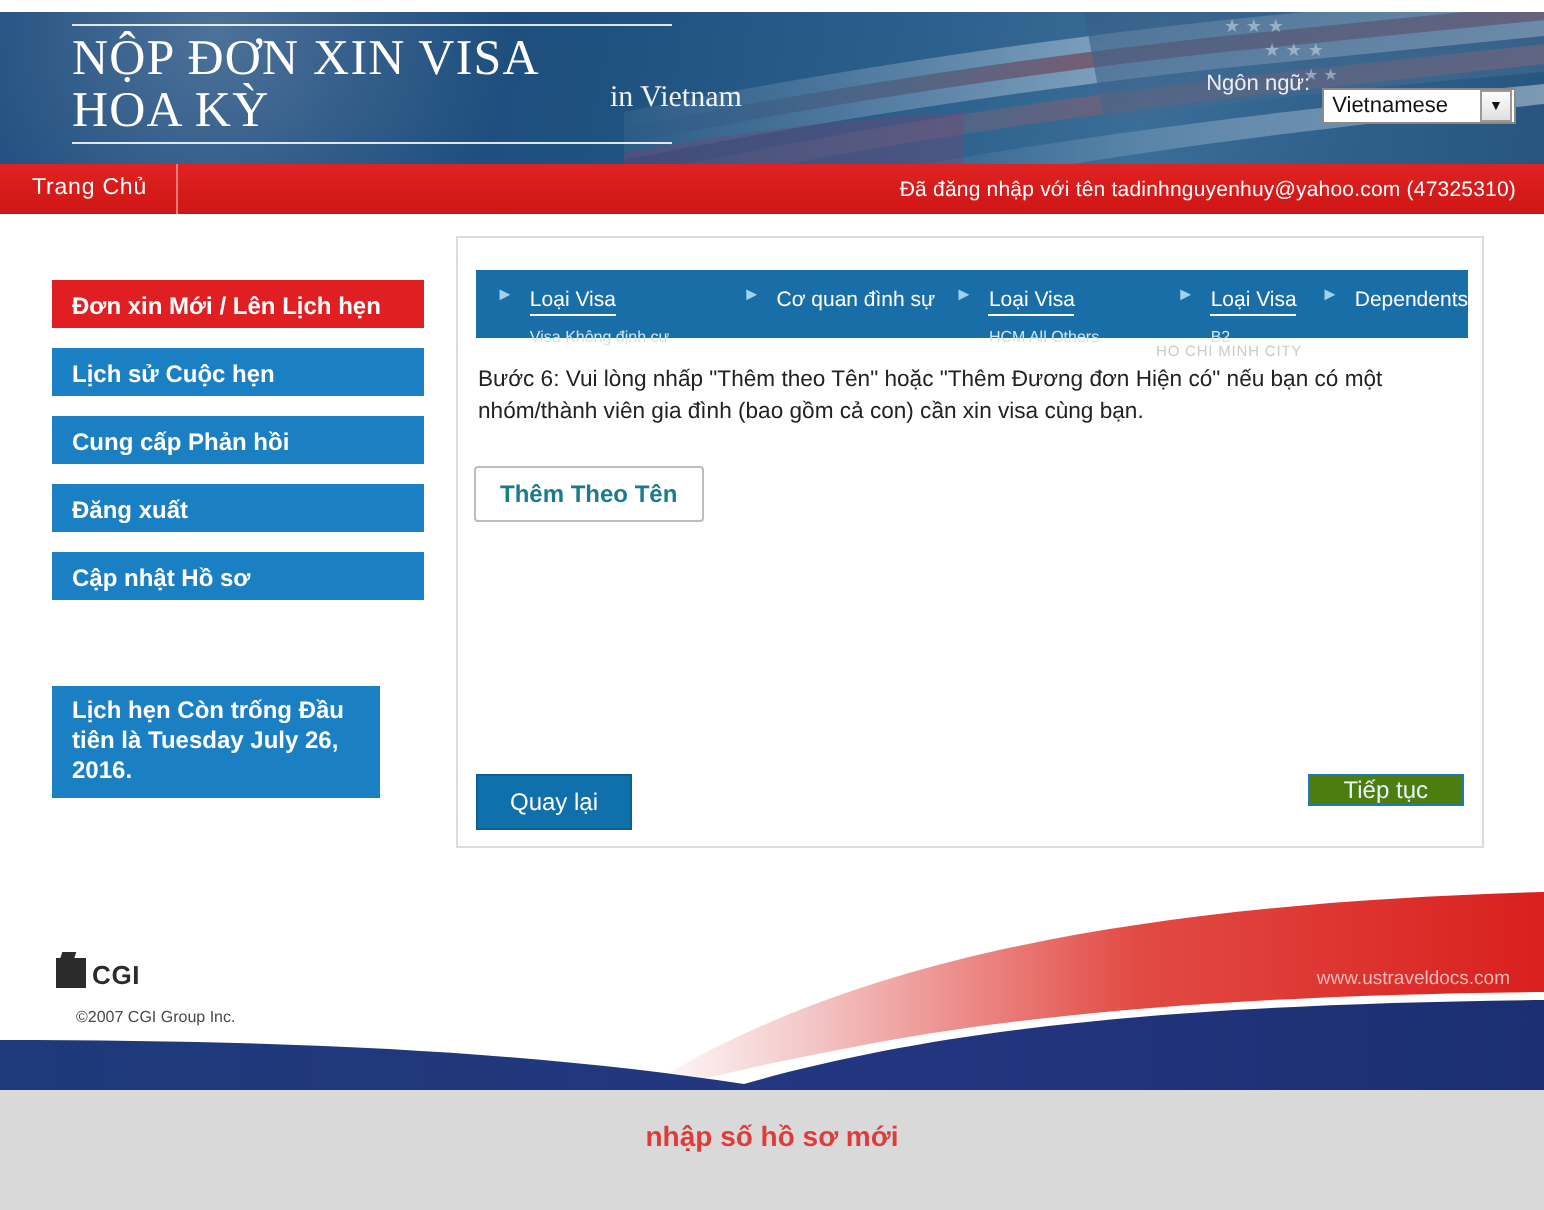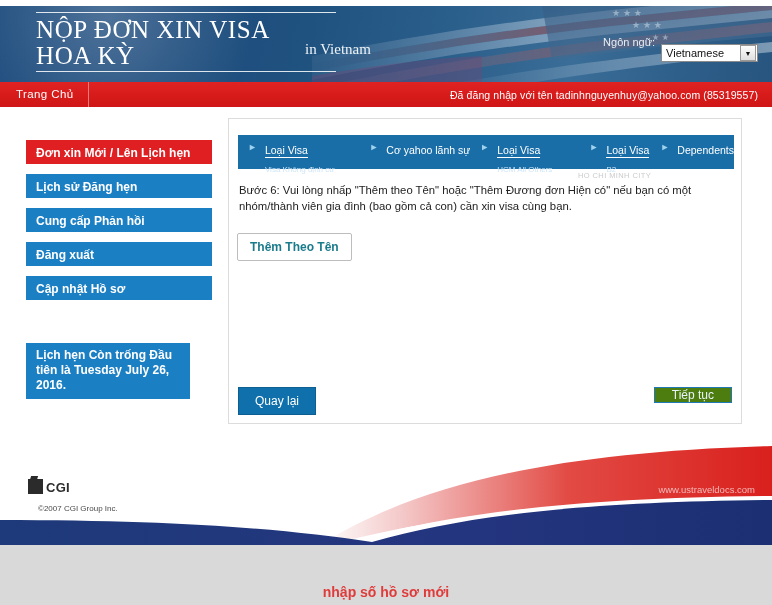--- a/index.html
+++ b/index.html
@@ -349,7 +349,7 @@
 
   <div class="navbar">
     <span class="nav-home">Trang Chủ</span>
-    <span class="nav-login">Đã đăng nhập với tên  tadinhnguyenhuy@yahoo.com (85319557)</span>
+    <span class="nav-login">Đã đăng nhập với tên  tadinhnguyenhuy@yahoo.com (47325310)</span>
   </div>
 
   <div class="sidebar">

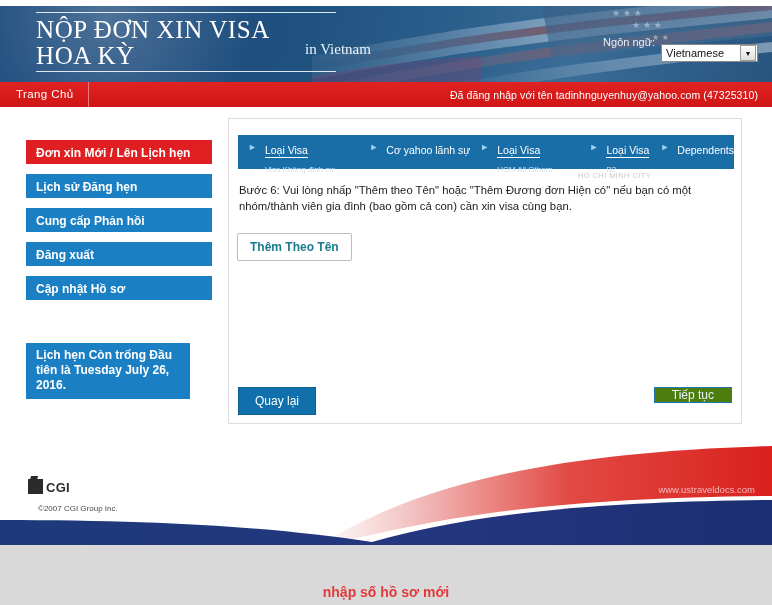--- a/index.html
+++ b/index.html
@@ -374,7 +374,7 @@
       <span class="crumb">
         <span class="crumb-arrow">►</span>
         <span class="crumb-body">
-          <span class="crumb-main plain">Cơ yahoo lãnh sự</span>
+          <span class="crumb-main plain">Cơ quan đình sự</span>
         </span>
       </span>
       <span class="crumb">

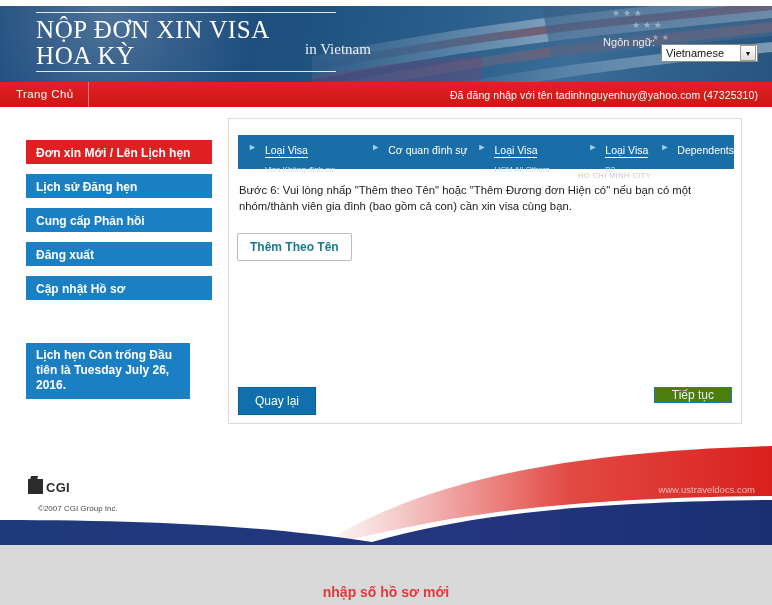--- a/index.html
+++ b/index.html
@@ -354,7 +354,7 @@
 
   <div class="sidebar">
     <button class="side-btn active">Đơn xin Mới / Lên Lịch hẹn</button>
-    <button class="side-btn">Lịch sử Đăng hẹn</button>
+    <button class="side-btn">Lịch sử Cuộc hẹn</button>
     <button class="side-btn">Cung cấp Phản hồi</button>
     <button class="side-btn">Đăng xuất</button>
     <button class="side-btn">Cập nhật Hồ sơ</button>

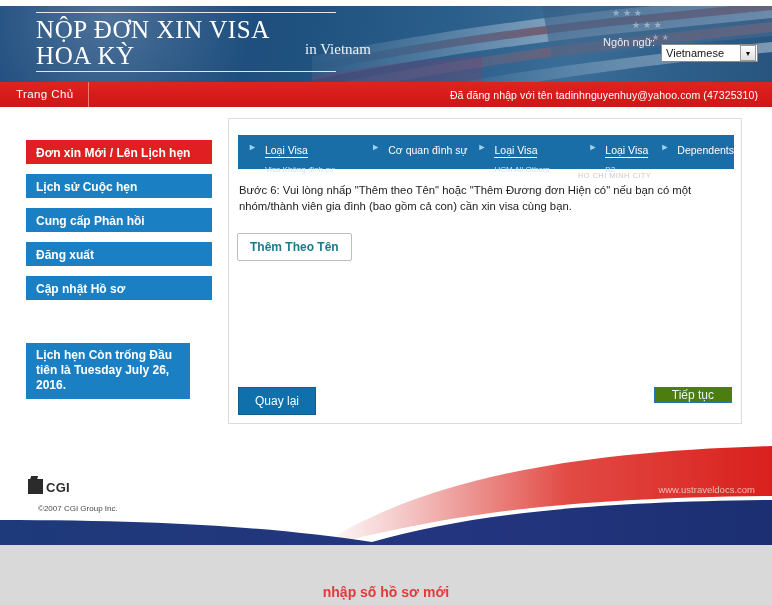--- a/index.html
+++ b/index.html
@@ -290,7 +290,6 @@
     color: #e03b3b;
     font-size: 14px;
     font-weight: bold;
-    margin-top: 24px;
   }
 </style>
 </head>

